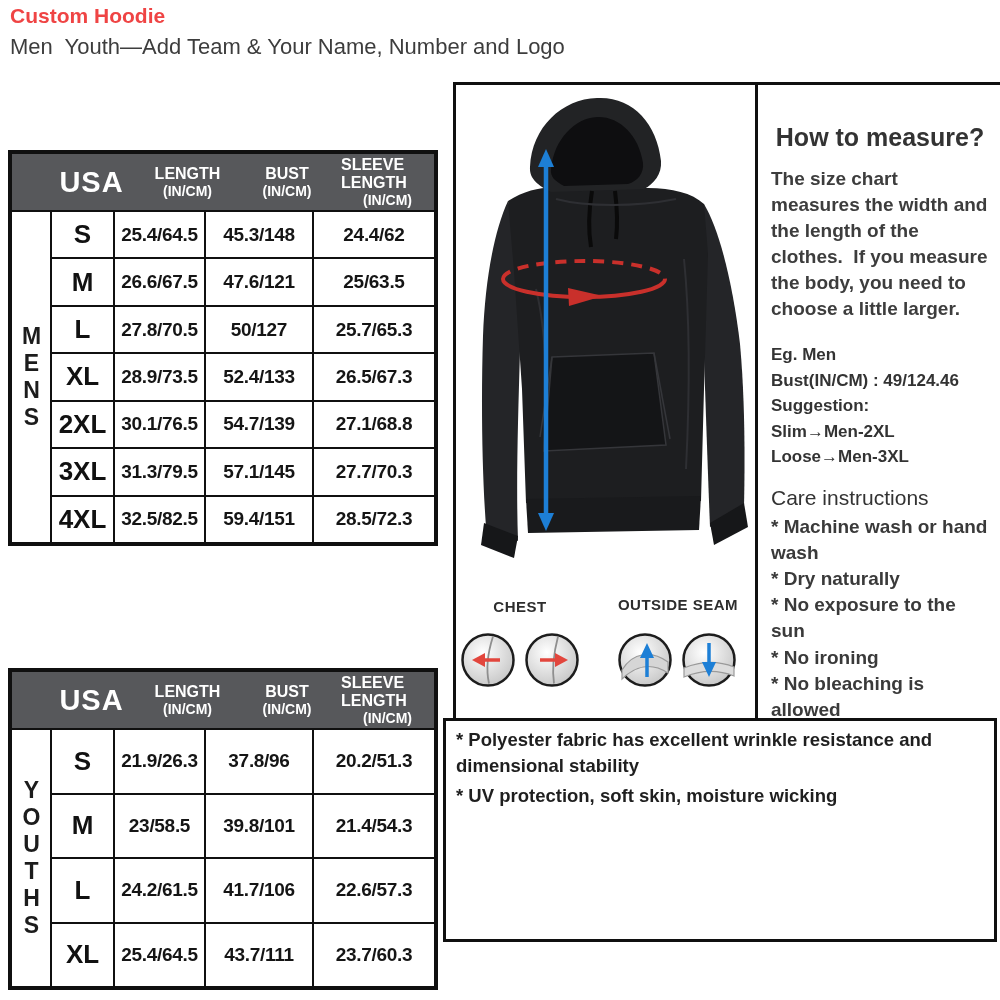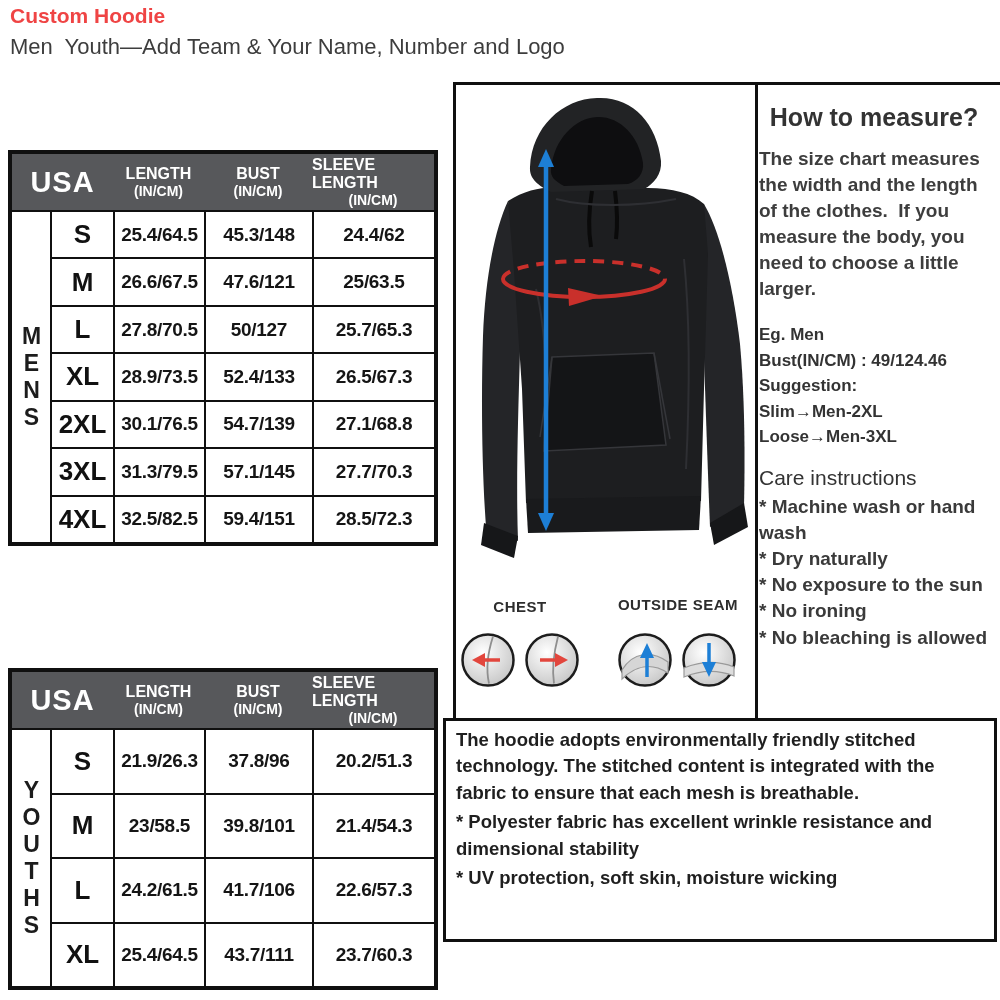--- a/index.html
+++ b/index.html
@@ -48,7 +48,7 @@
   .icon-seam-up{left:161px;top:547px;}
   .icon-seam-down{left:225px;top:547px;}
 
-  .measure-section{flex:1;padding:10px 11px 0 1px;box-sizing:border-box;color:#3a3a3a;}
+  .measure-section{flex:1;padding:10px 11px 0 13px;box-sizing:border-box;color:#3a3a3a;margin-top:20px;}
   .measure-heading{font-size:25px;font-weight:700;color:#333;text-align:center;margin-top:8px;}
   .measure-intro{font-size:19px;font-weight:600;line-height:1.37;margin-top:14px;white-space:pre-wrap;color:#3d3d3d;}
   .example-block{margin-top:20px;font-size:17px;font-weight:700;line-height:1.5;color:#333;}

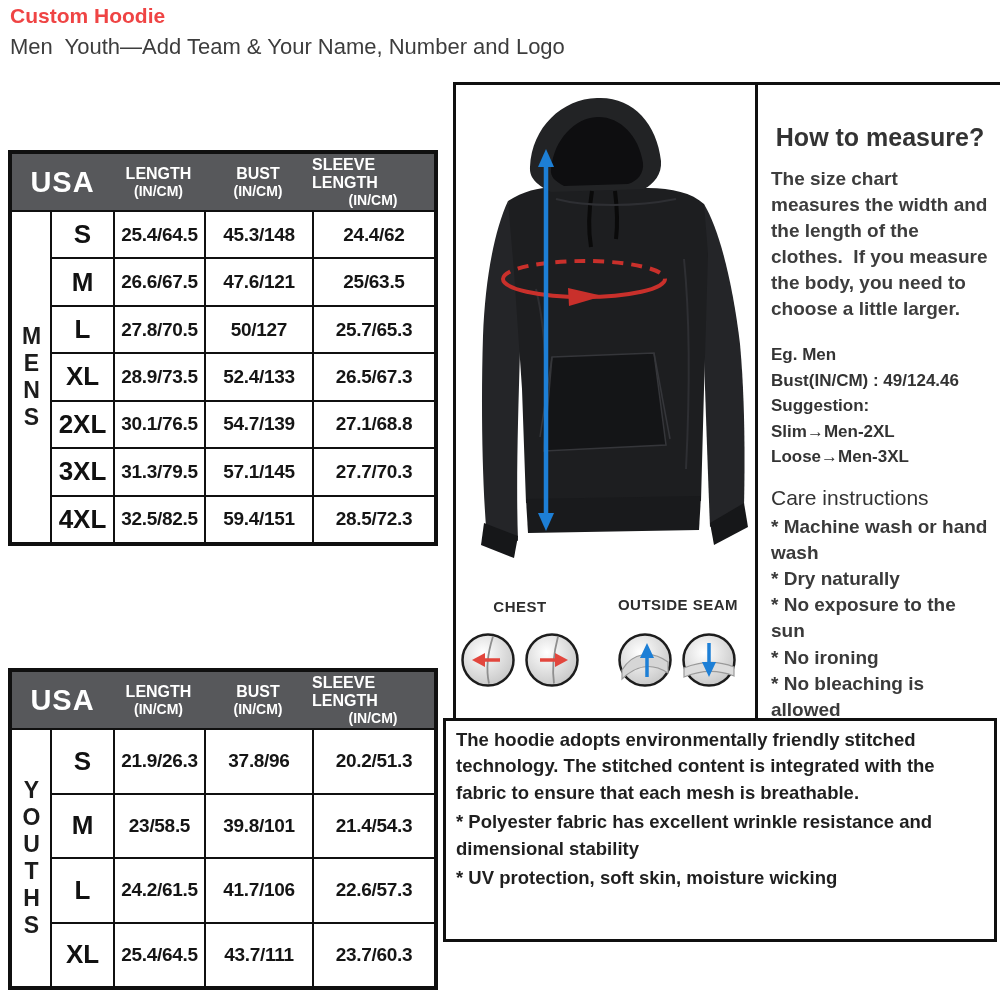--- a/index.html
+++ b/index.html
@@ -17,7 +17,7 @@
   .size-table.mens{top:150px;height:396px;}
   .size-table.youths{top:668px;height:322px;}
   .st-header{flex:none;height:56px;background:var(--table-header-bg,#57585b);color:#fff;
-    display:flex;align-items:center;border-bottom:2px solid #101010;}
+    display:flex;align-items:center;border-bottom:2px solid #101010;padding-left:29px;}
   .st-h-usa{width:101px;text-align:center;font-size:29px;font-weight:700;letter-spacing:1px;}
   .st-h-col{display:flex;flex-direction:column;align-items:center;justify-content:center;line-height:1.15;}
   .st-h-col .t{font-size:16px;font-weight:700;}

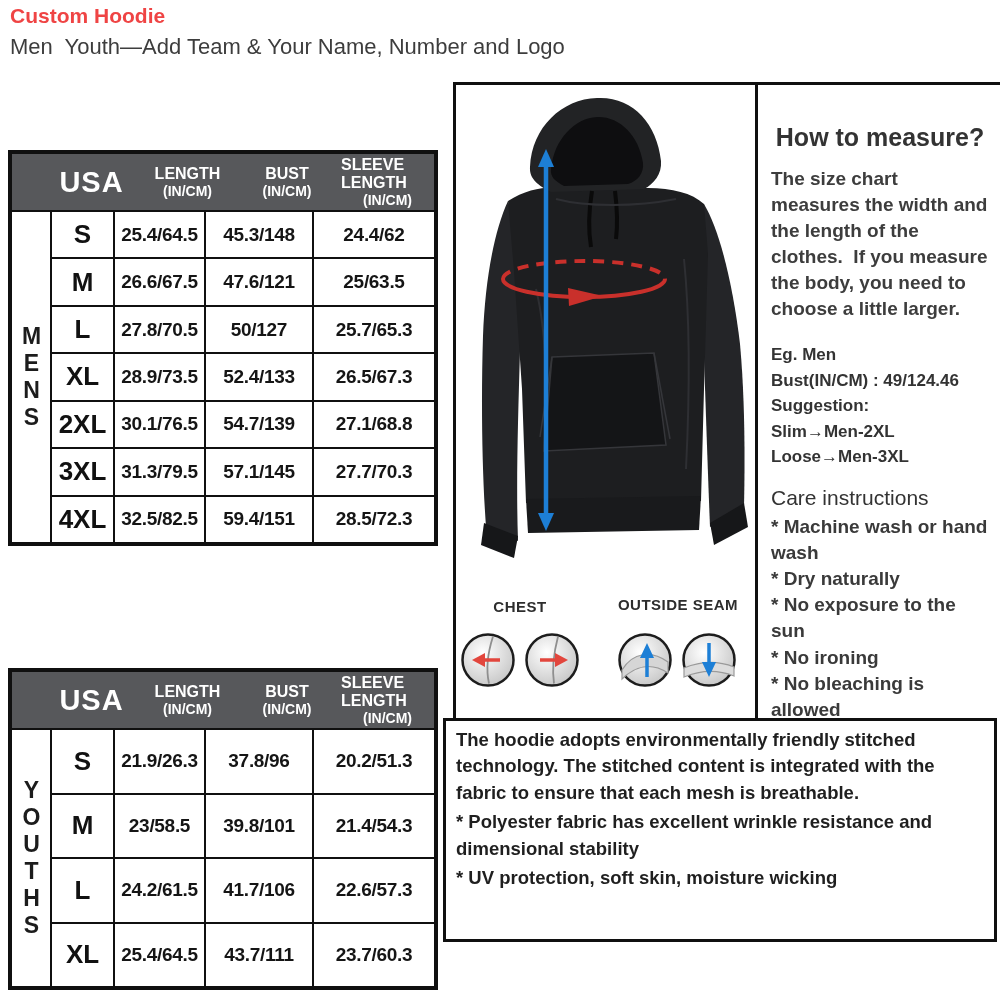--- a/index.html
+++ b/index.html
@@ -271,7 +271,6 @@
 </div>
 
 <div class="description-box">
-  <div class="d-line">The hoodie adopts environmentally friendly stitched technology. The stitched content is integrated with the fabric to ensure that each mesh is breathable.</div>
   <div class="d-line">* Polyester fabric has excellent wrinkle resistance and dimensional stability</div>
   <div class="d-line">* UV protection, soft skin, moisture wicking</div>
 </div>

